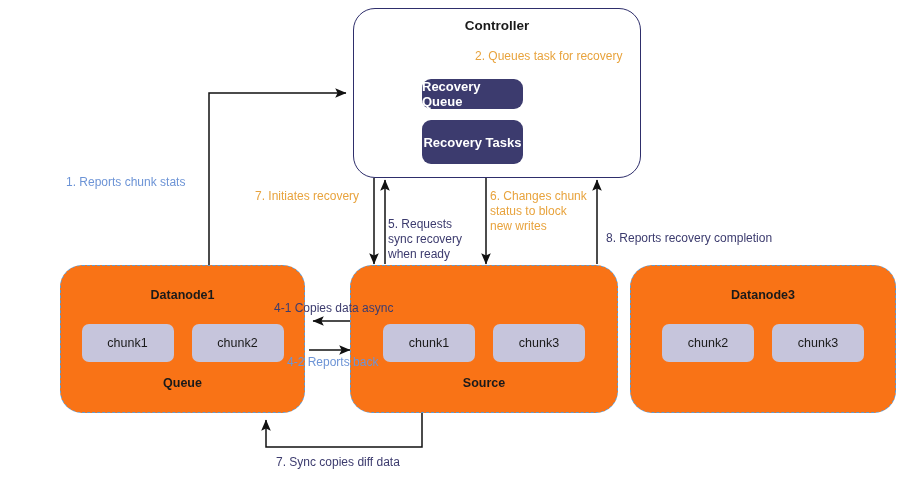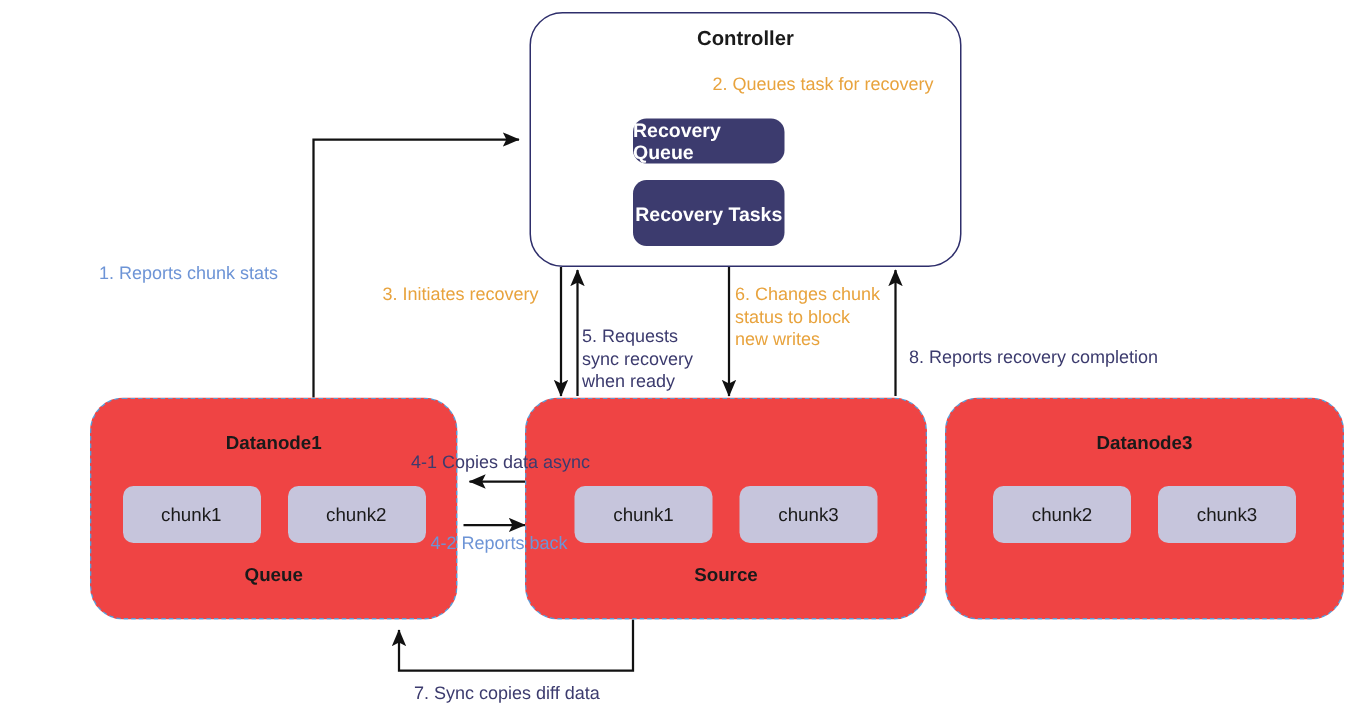--- a/index.html
+++ b/index.html
@@ -228,7 +228,7 @@
 
   <div class="flow-label lbl1 c-lightblue">1. Reports chunk stats</div>
   <div class="flow-label lbl2 c-orange">2. Queues task for recovery</div>
-  <div class="flow-label lbl3 c-orange">3. Initiates recovery</div>
+  <div class="flow-label lbl3 c-orange">7. Initiates recovery</div>
   <div class="flow-label lbl41 c-navy">4-1 Copies data async</div>
   <div class="flow-label lbl42 c-lightblue">4-2 Reports back</div>
   <div class="flow-label lbl5 c-navy">5. Requests

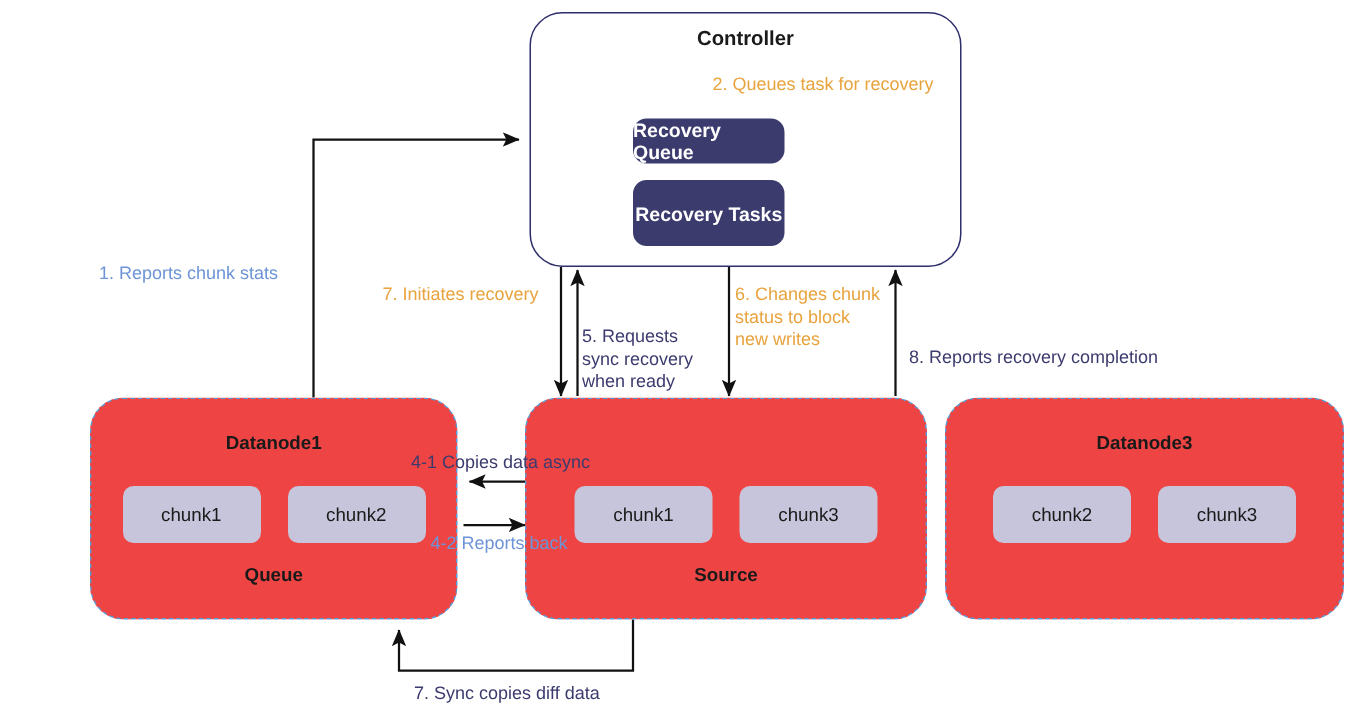--- a/index.html
+++ b/index.html
@@ -71,7 +71,7 @@
     height: 148px;
     border: 1.6px dashed #5b9bd5;
     border-radius: 22px;
-    background: #ef4444;
+    background: #f97316;
     box-sizing: border-box;
   }
   .dn1 { left: 32px;  width: 245px; }

